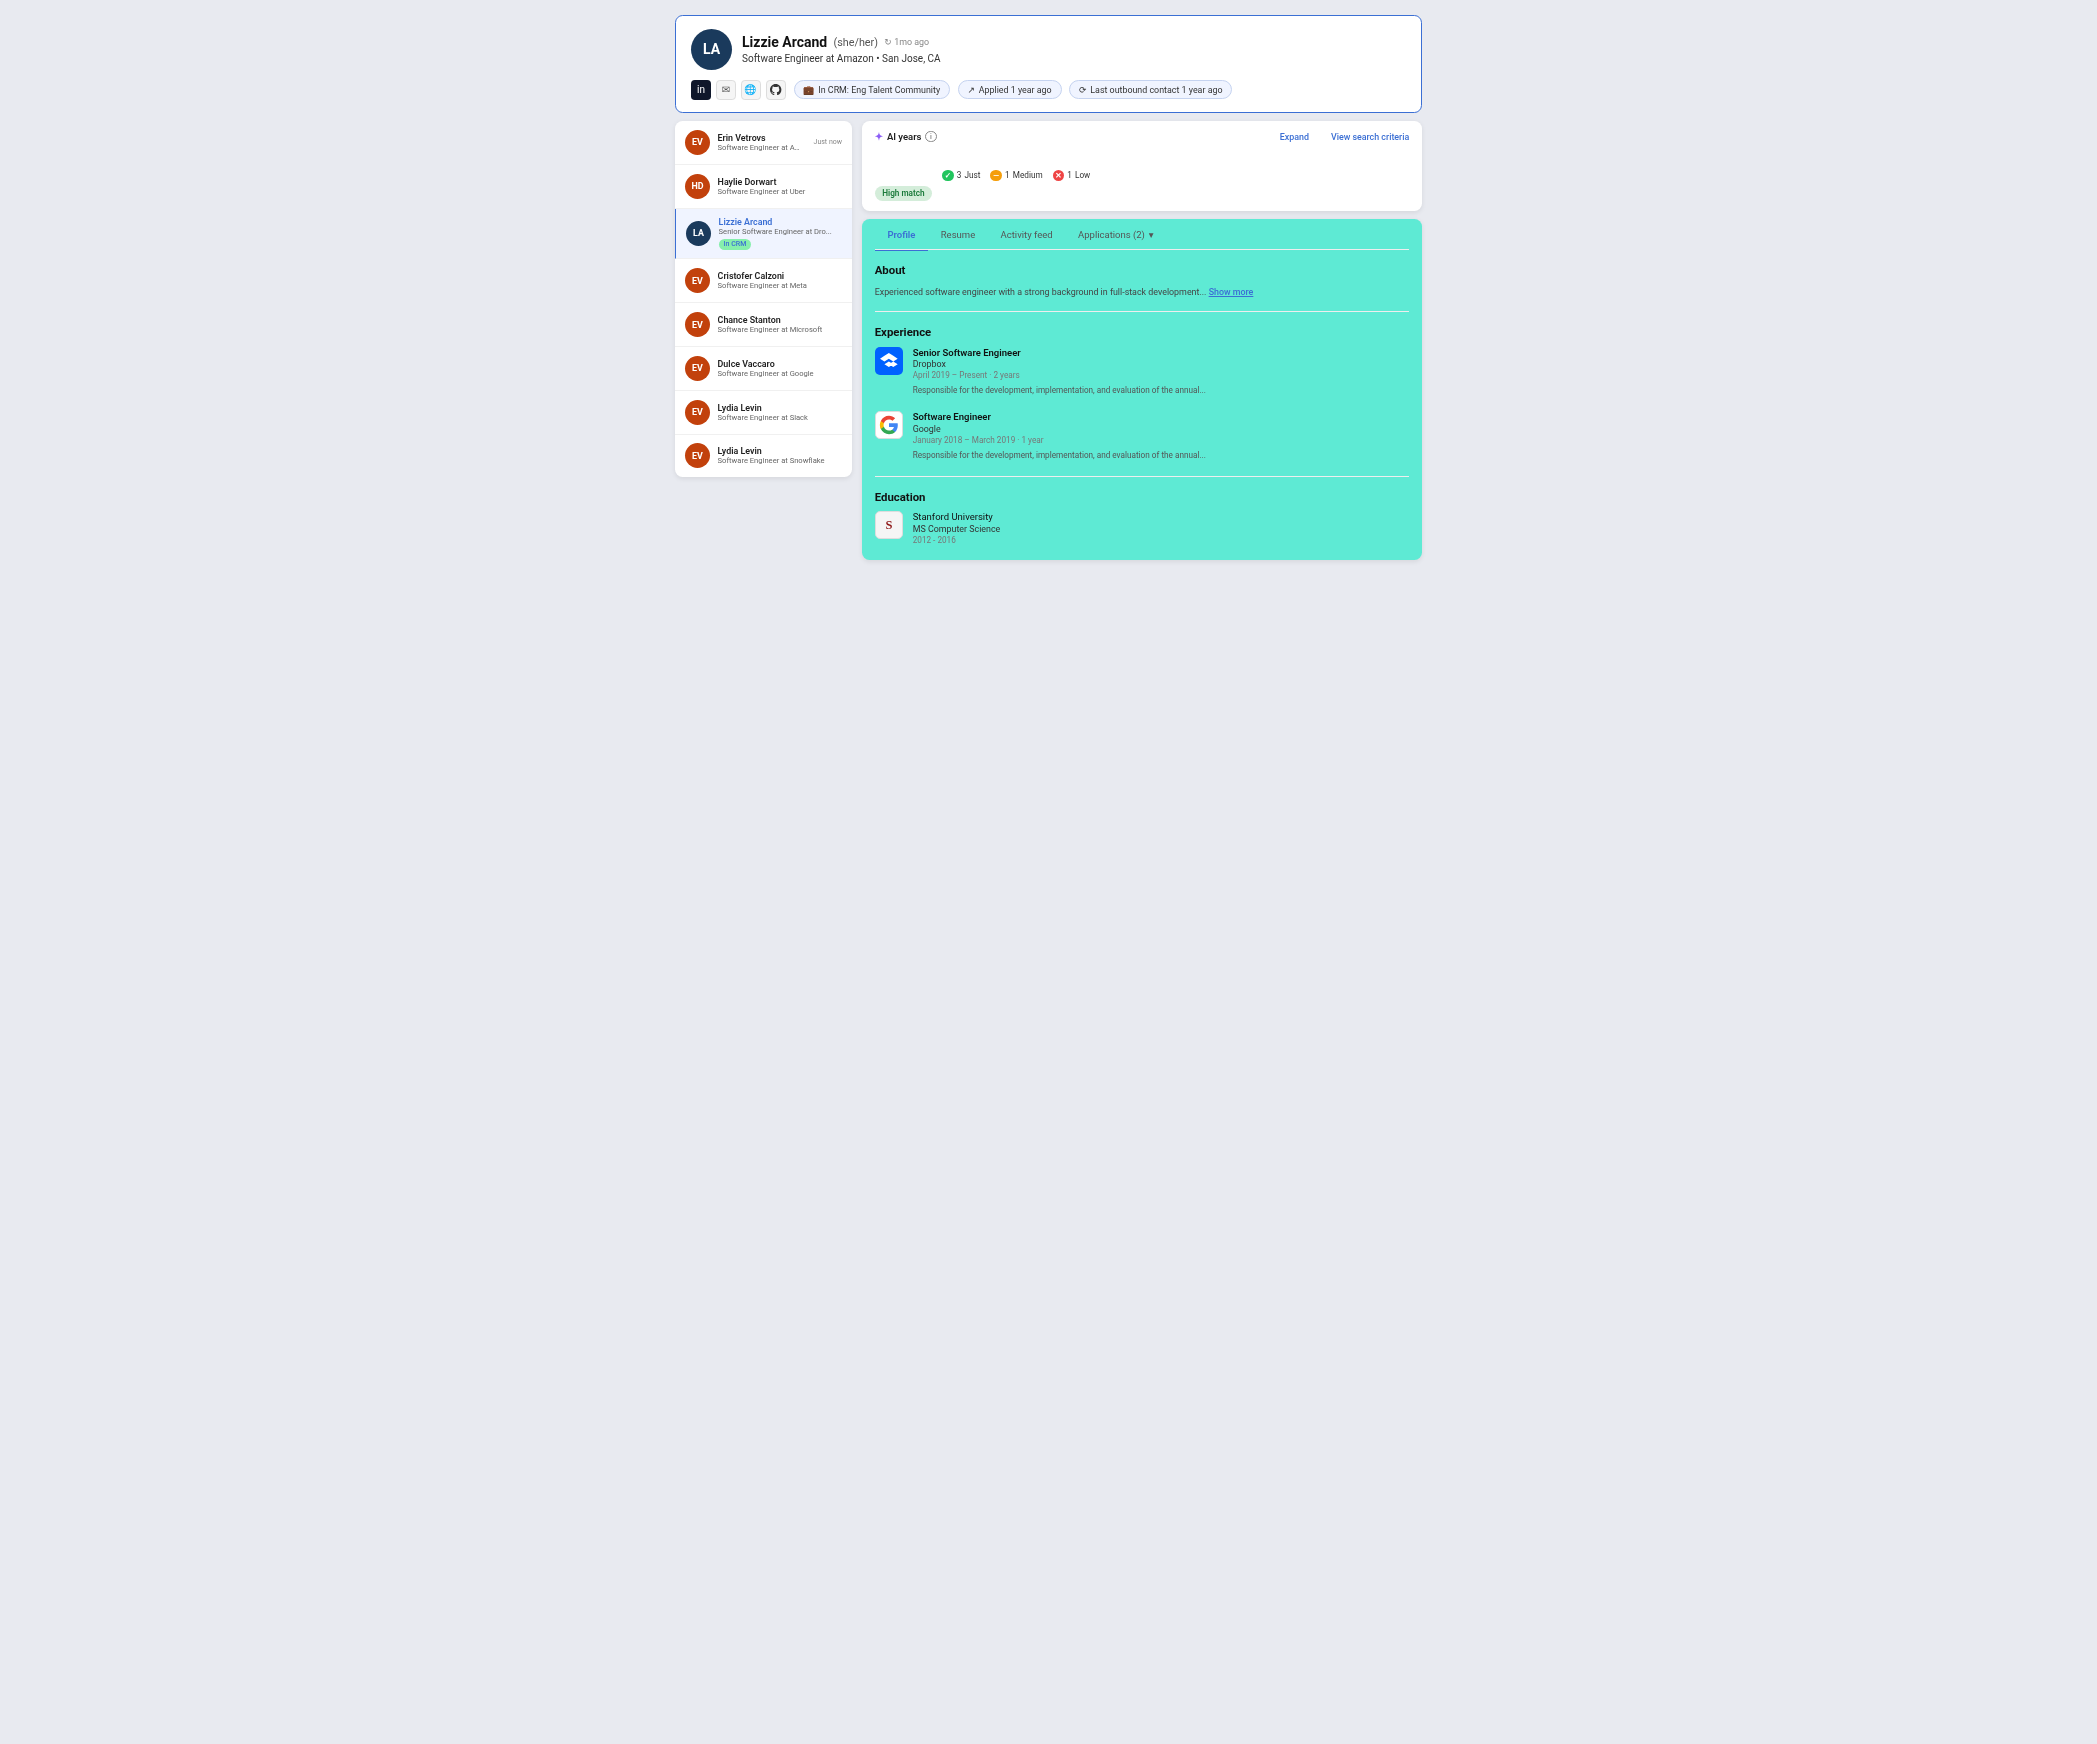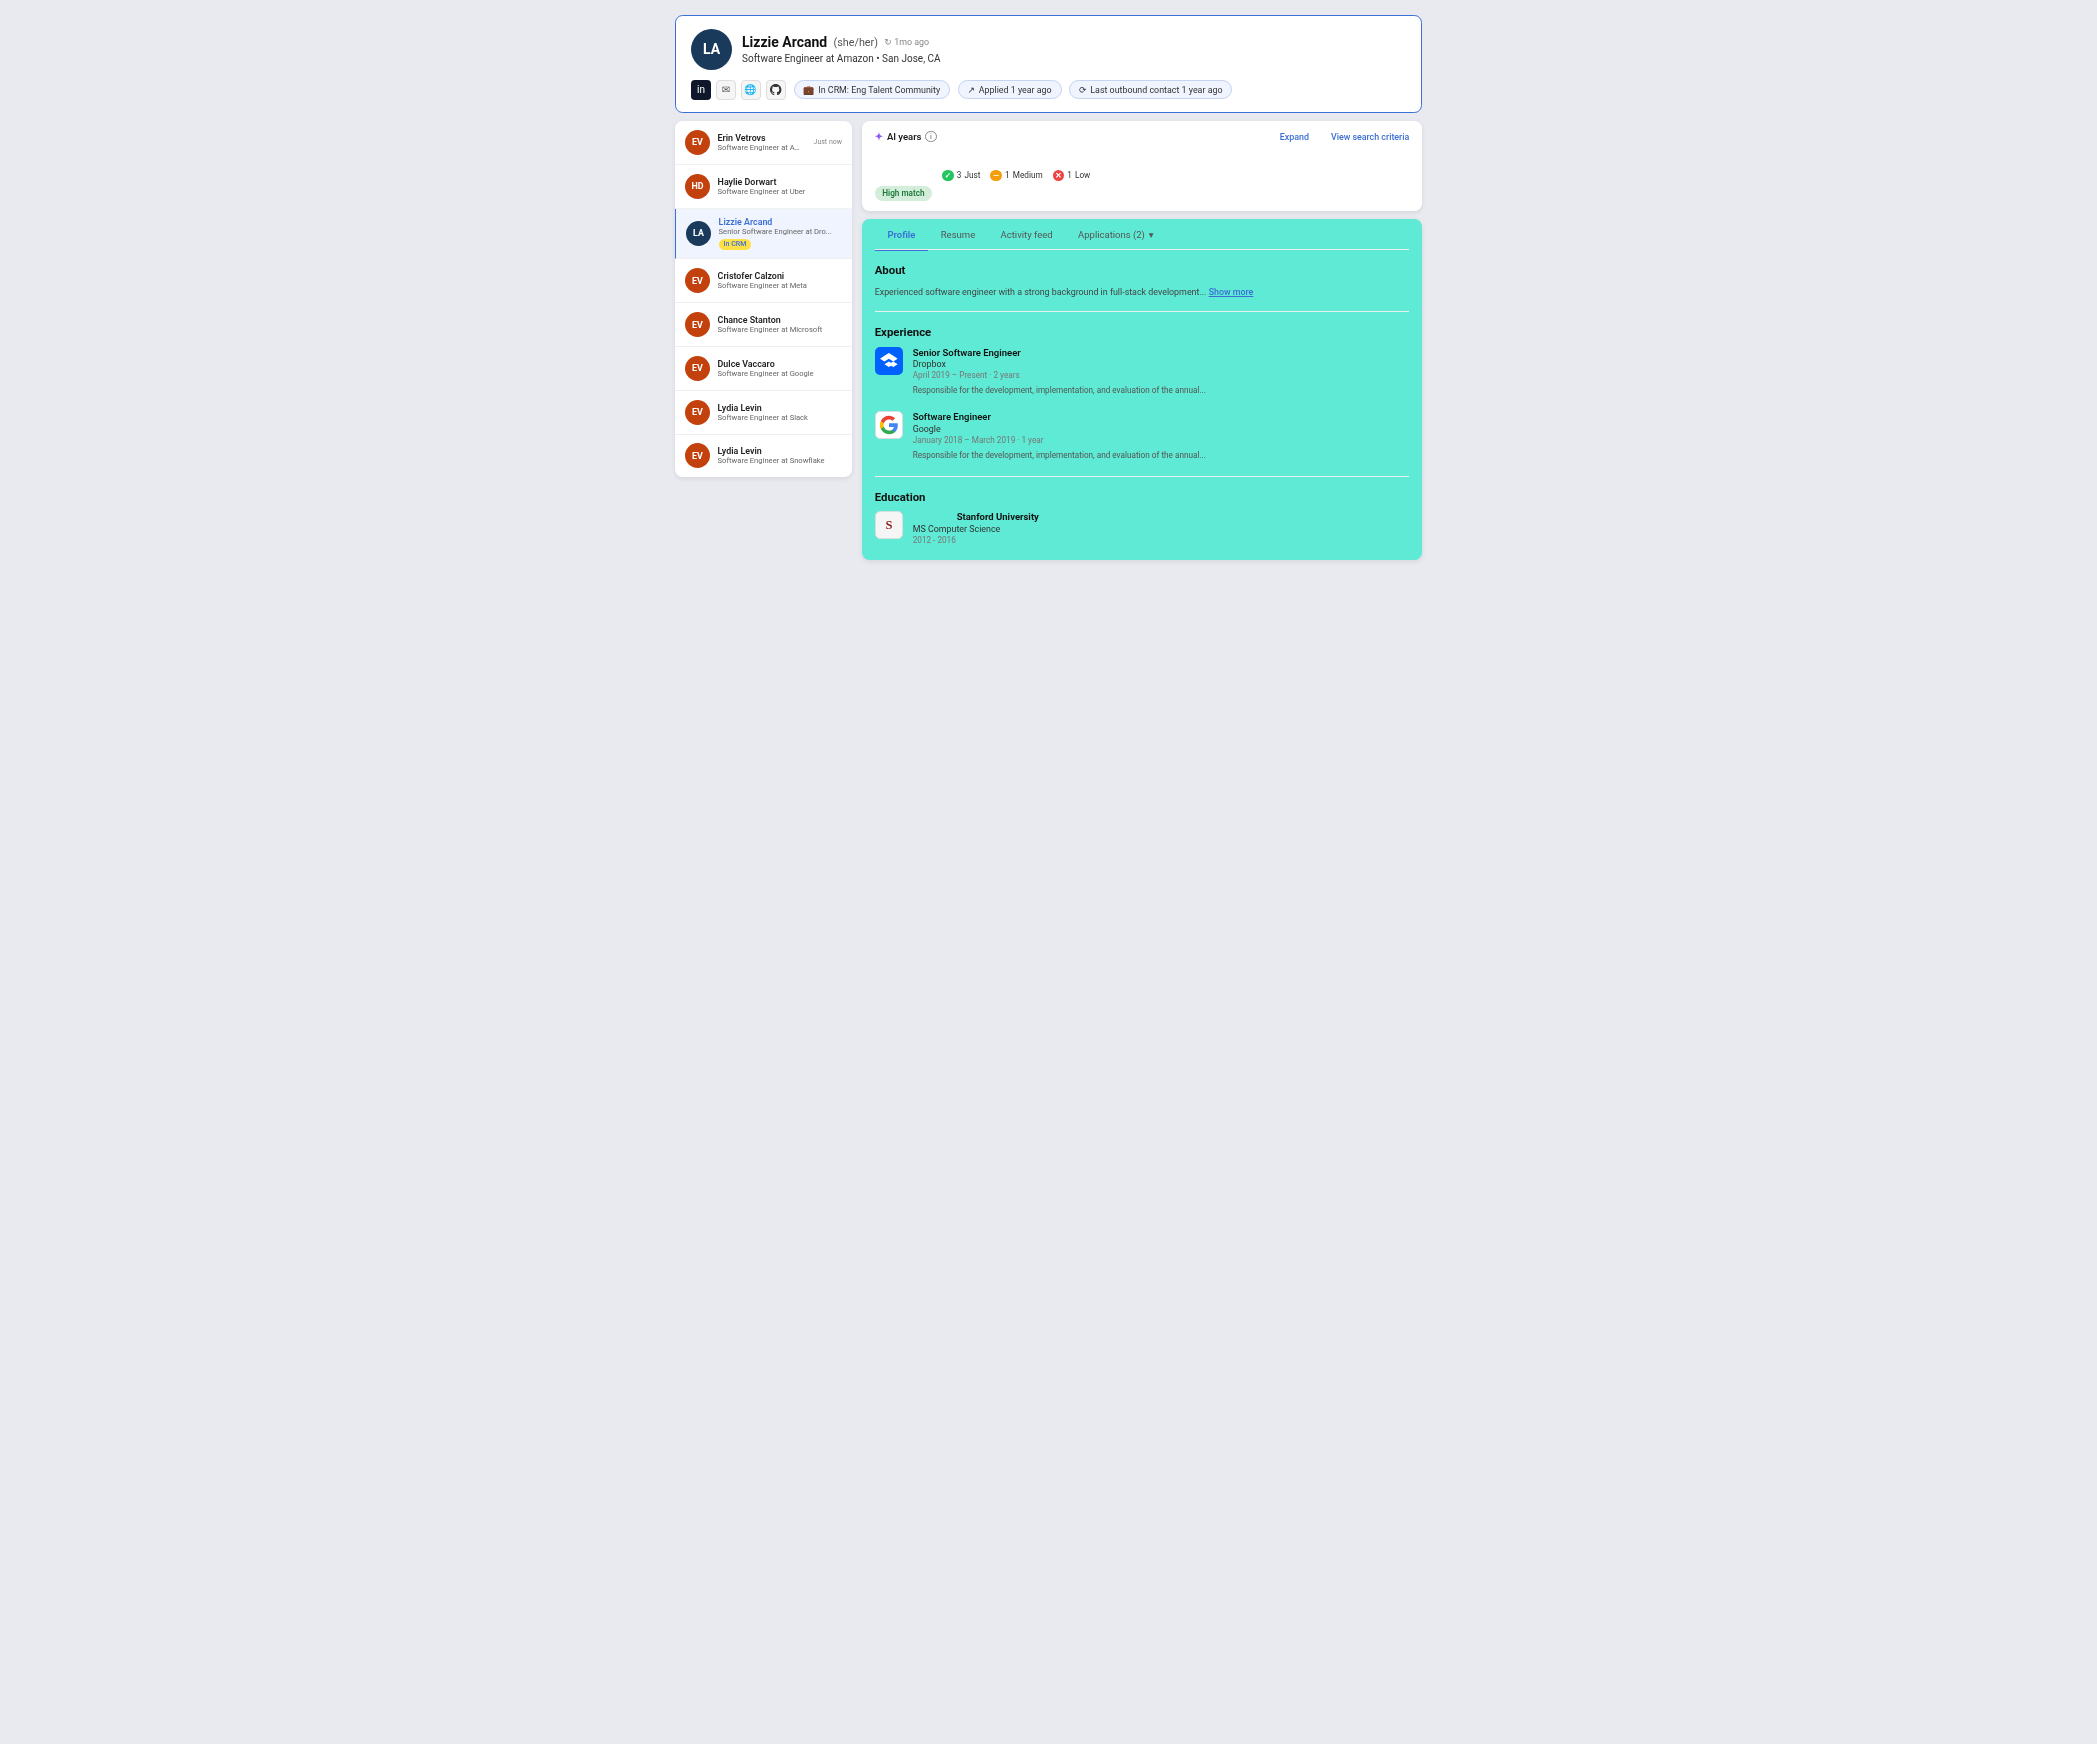--- a/index.html
+++ b/index.html
@@ -178,7 +178,7 @@
     }
     .in-crm-badge {
       display: inline-block;
-      background: #fde047;
+      background: #86efac;
       color: #3b6fd4;
       border-radius: 6.3px;
       padding: 1.3px 5px;

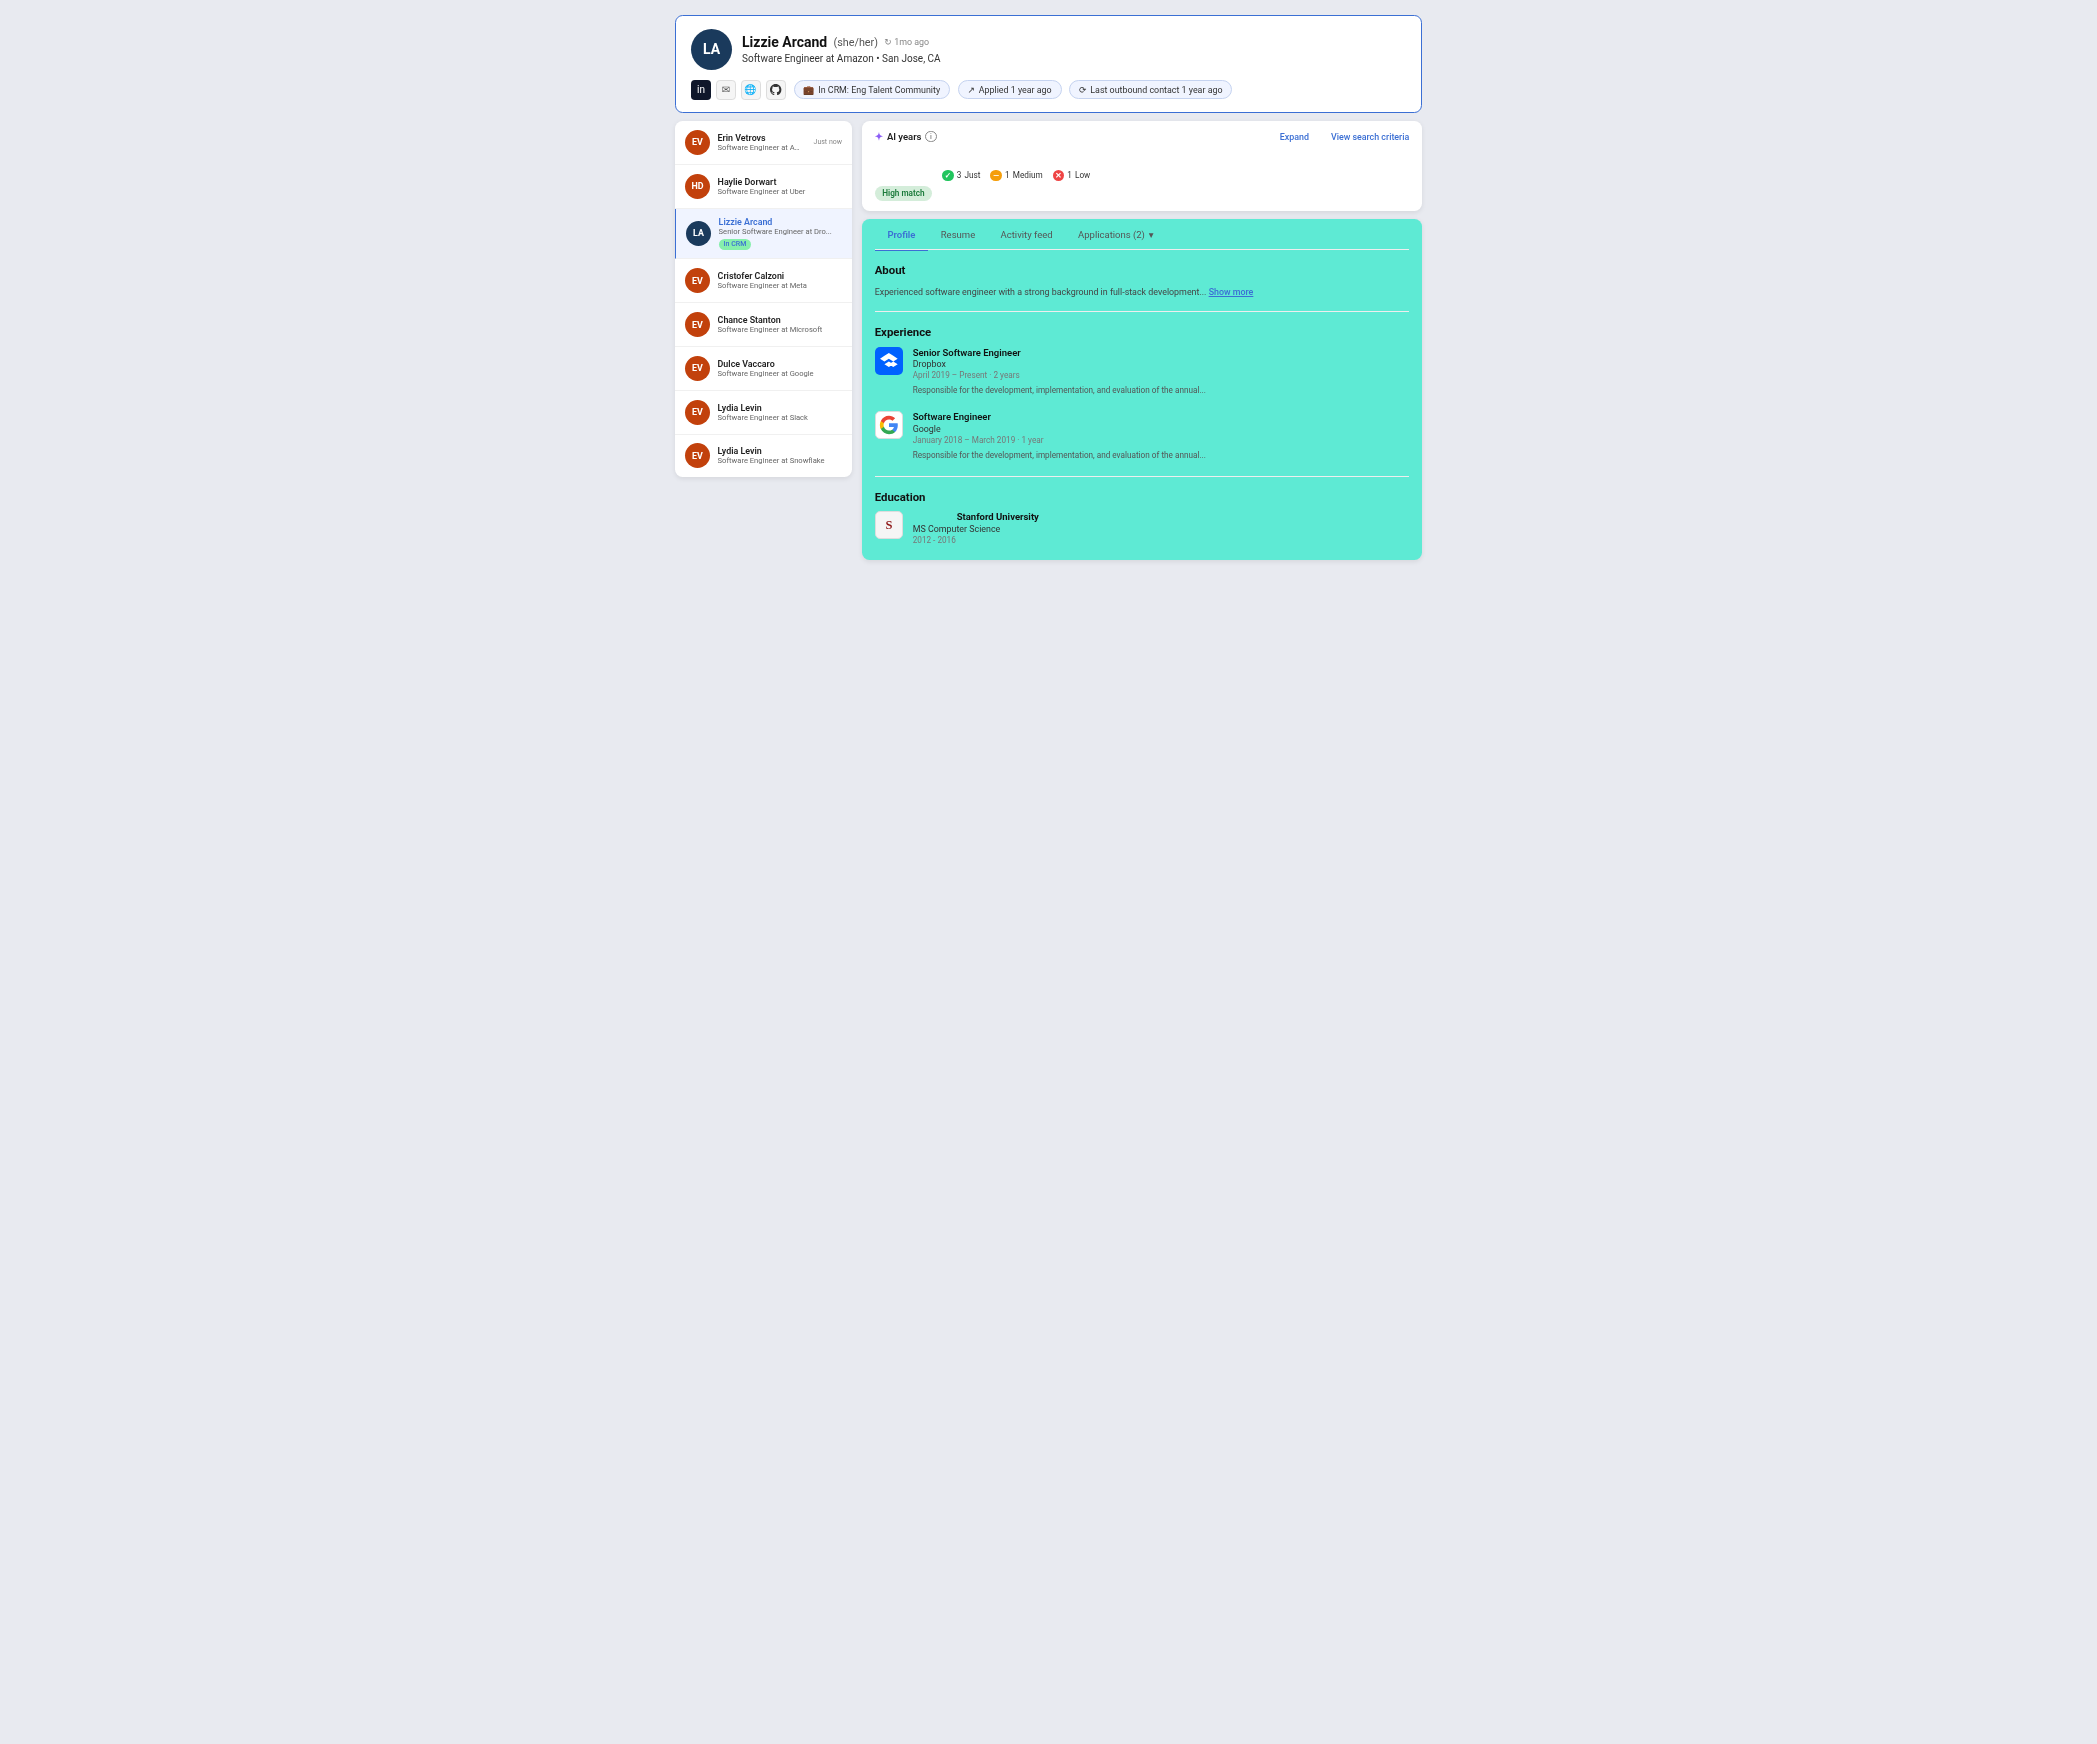--- a/index.html
+++ b/index.html
@@ -388,10 +388,9 @@
     .edu-info {}
     .edu-school {
       font-size: 9.5px;
-      font-weight: 700;
+      font-weight: 400;
       color: #111;
       margin-bottom: 1.3px;
-      margin-left: 44px;
     }
     .edu-degree {
       font-size: 8.9px;

